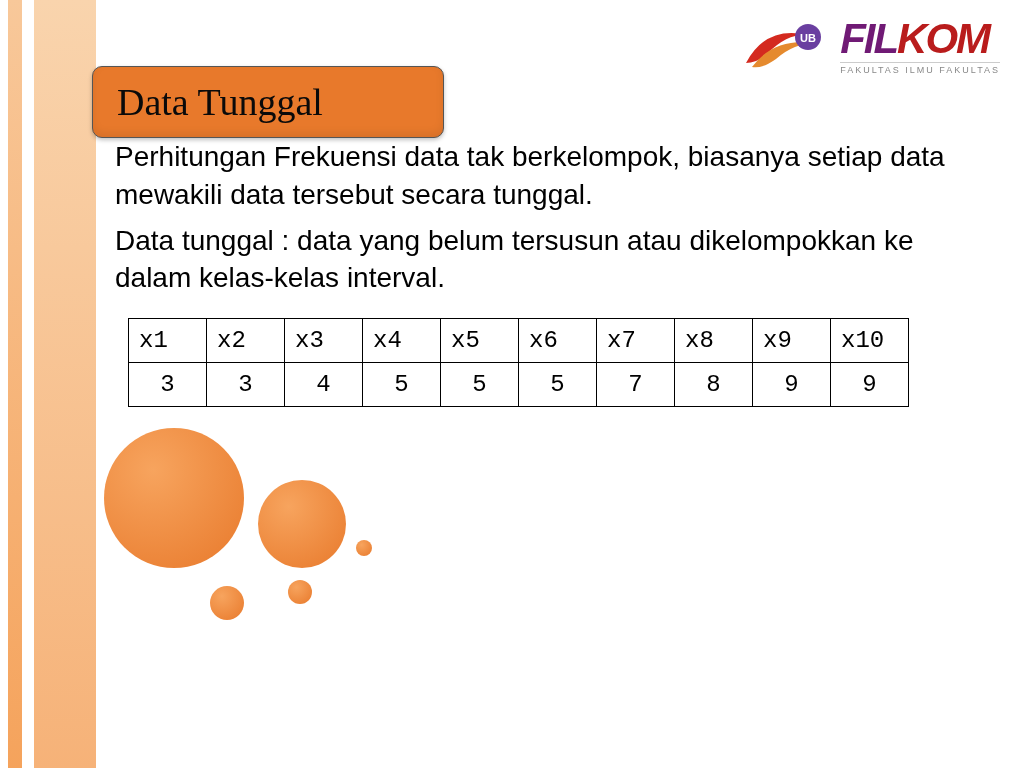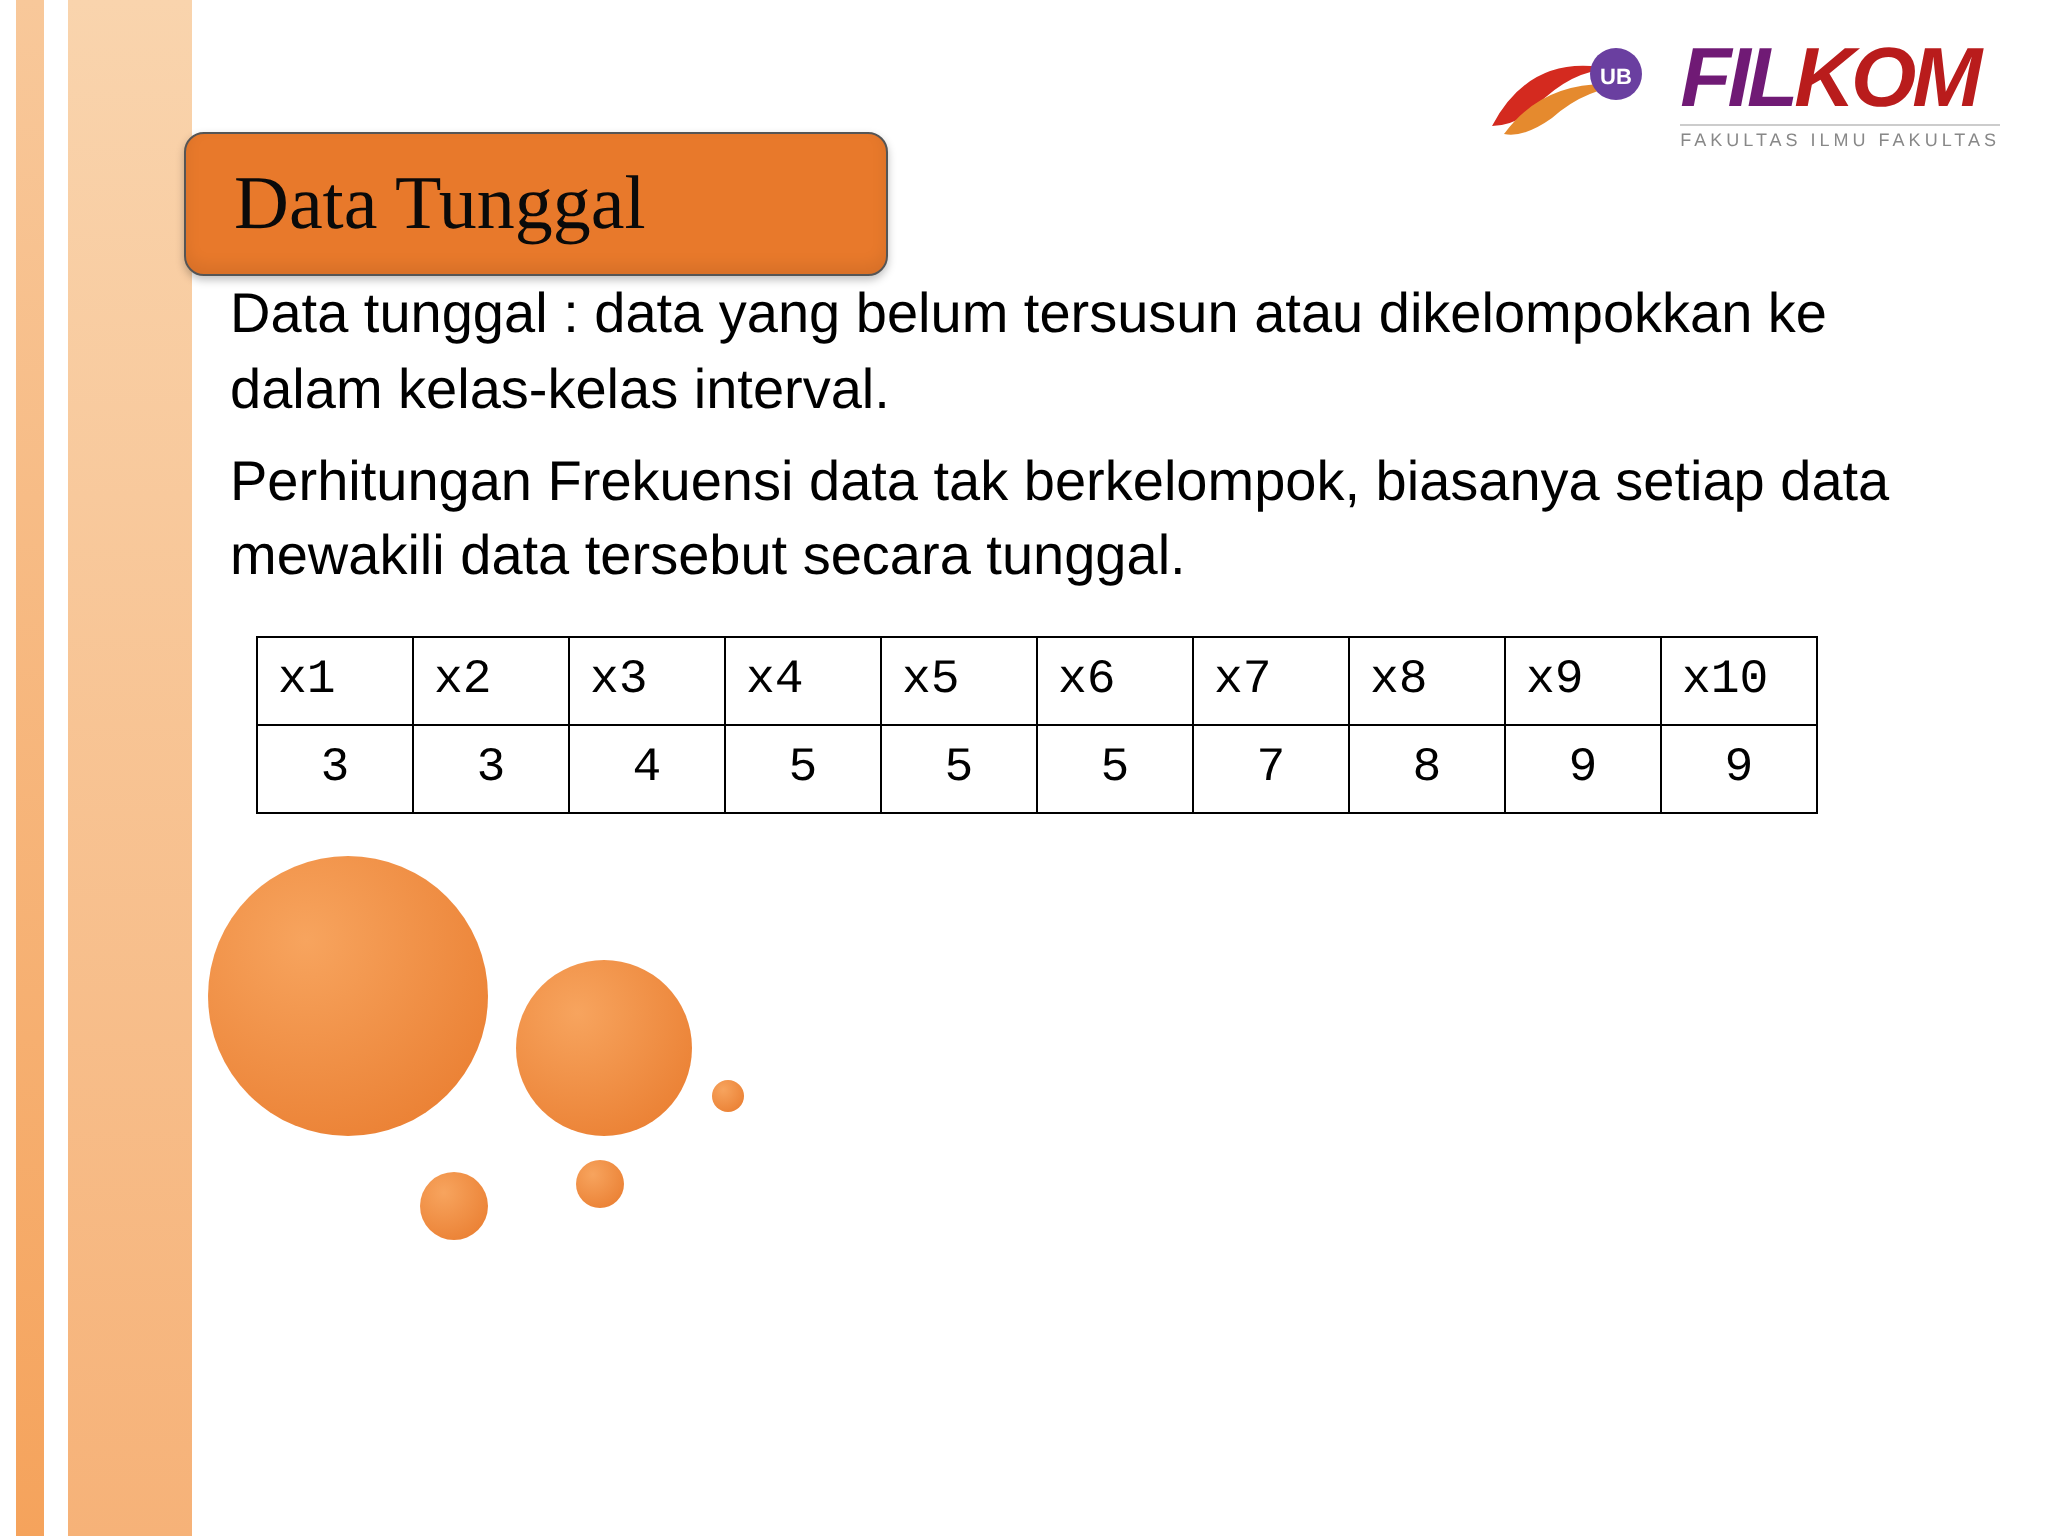--- a/index.html
+++ b/index.html
@@ -156,8 +156,8 @@
 </div>
 
 <div class="content">
+  <p class="para">Perhitungan Frekuensi data tak berkelompok, biasanya setiap data mewakili data tersebut secara tunggal.</p>
   <p class="para">Data tunggal : data yang belum tersusun atau dikelompokkan ke dalam kelas-kelas interval.</p>
-  <p class="para">Perhitungan Frekuensi data tak berkelompok, biasanya setiap data mewakili data tersebut secara tunggal.</p>
 </div>
 
 <table class="data-table">

